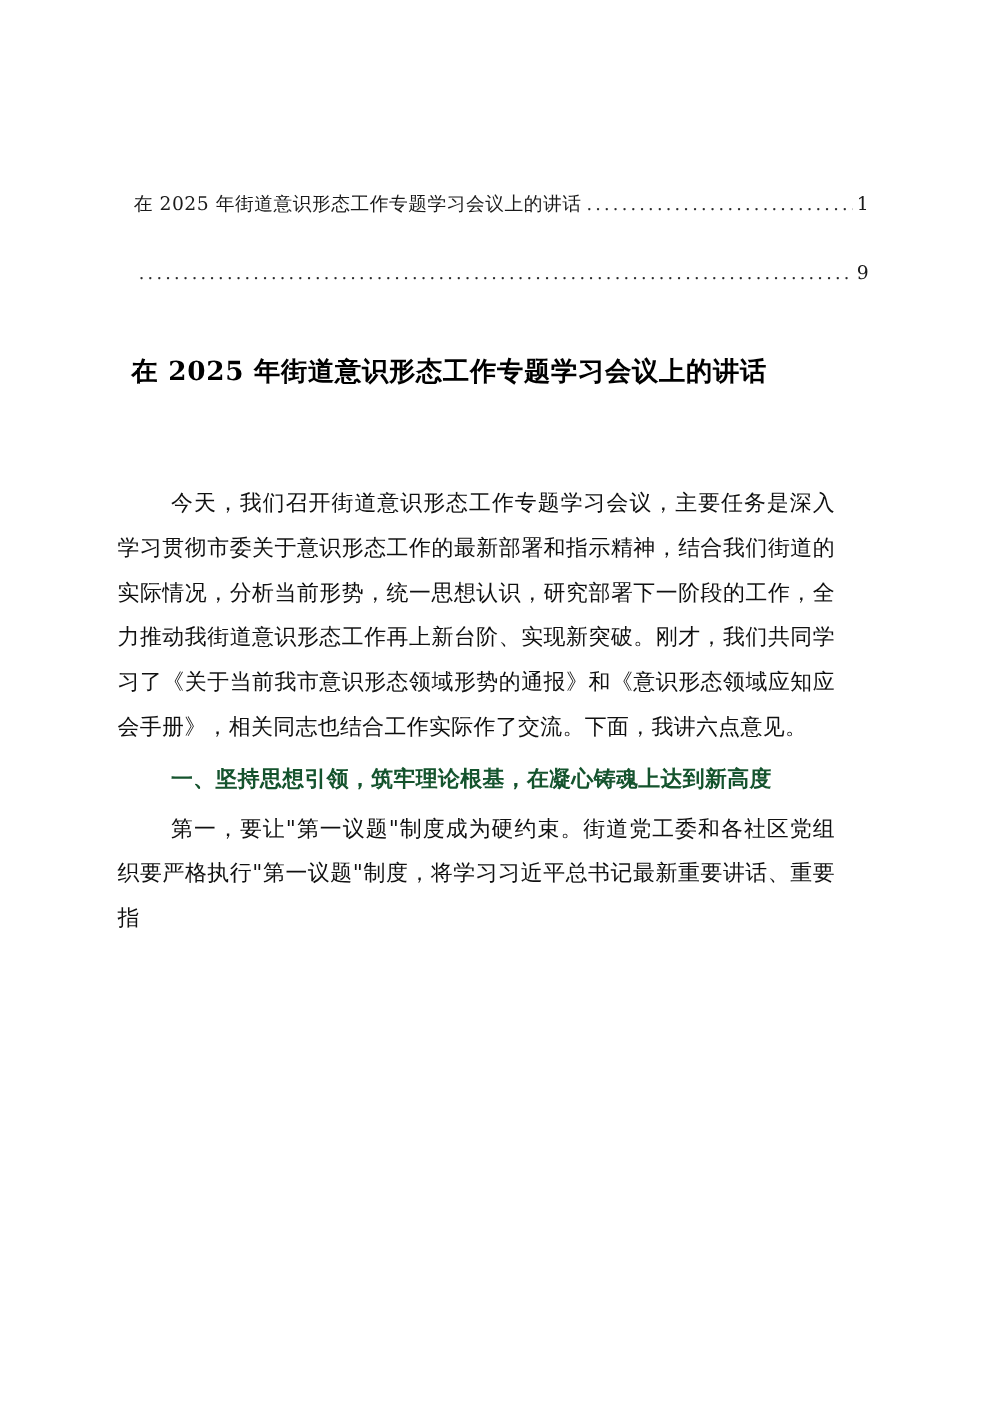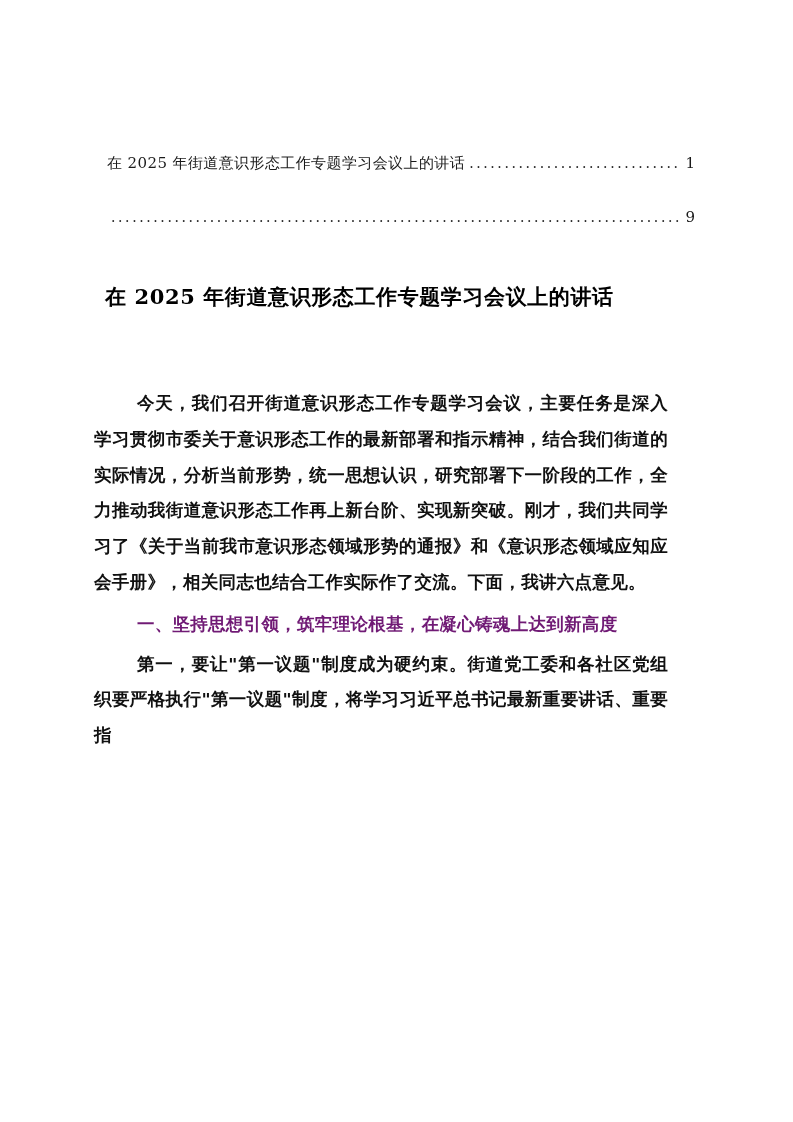--- a/index.html
+++ b/index.html
@@ -46,7 +46,7 @@
     letter-spacing:0.3px;
   }
   .salutation { text-indent:0; }
-  .para { text-indent:2.45em;font-weight:bold; }
+  .para { text-indent:2.45em; }
   .heading-1 {
     font-family:"DejaVu Sans","Liberation Sans",sans-serif;
     font-weight:bold; text-indent:2.45em;

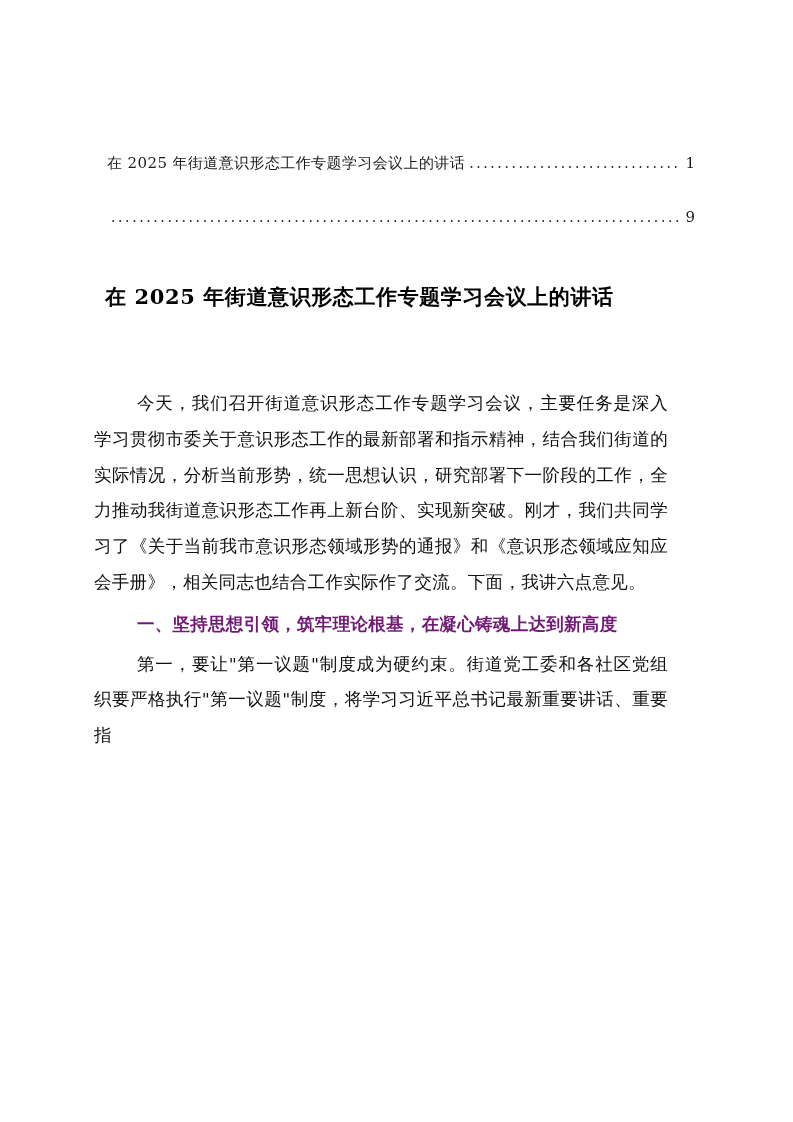--- a/index.html
+++ b/index.html
@@ -51,7 +51,7 @@
     font-family:"DejaVu Sans","Liberation Sans",sans-serif;
     font-weight:bold; text-indent:2.45em;
     margin:6px 0 4px 0;
-    color:#701a75;
+    color:#14532d;
   }
 
   

